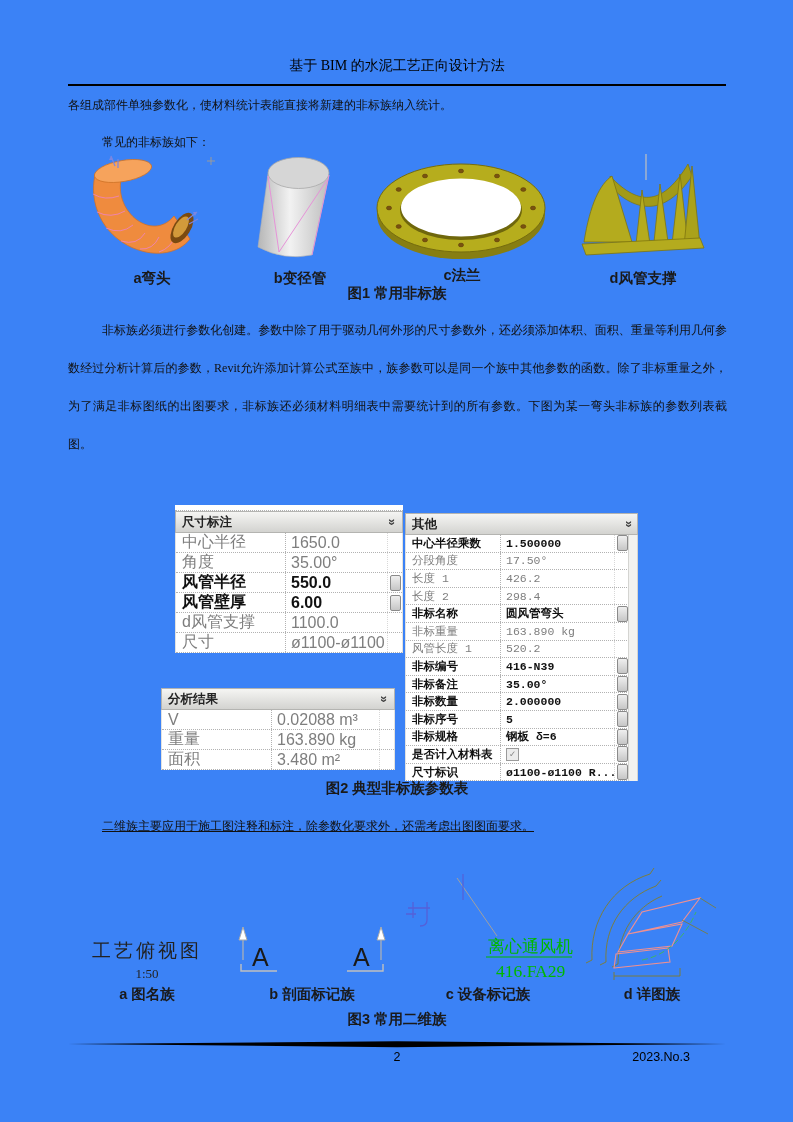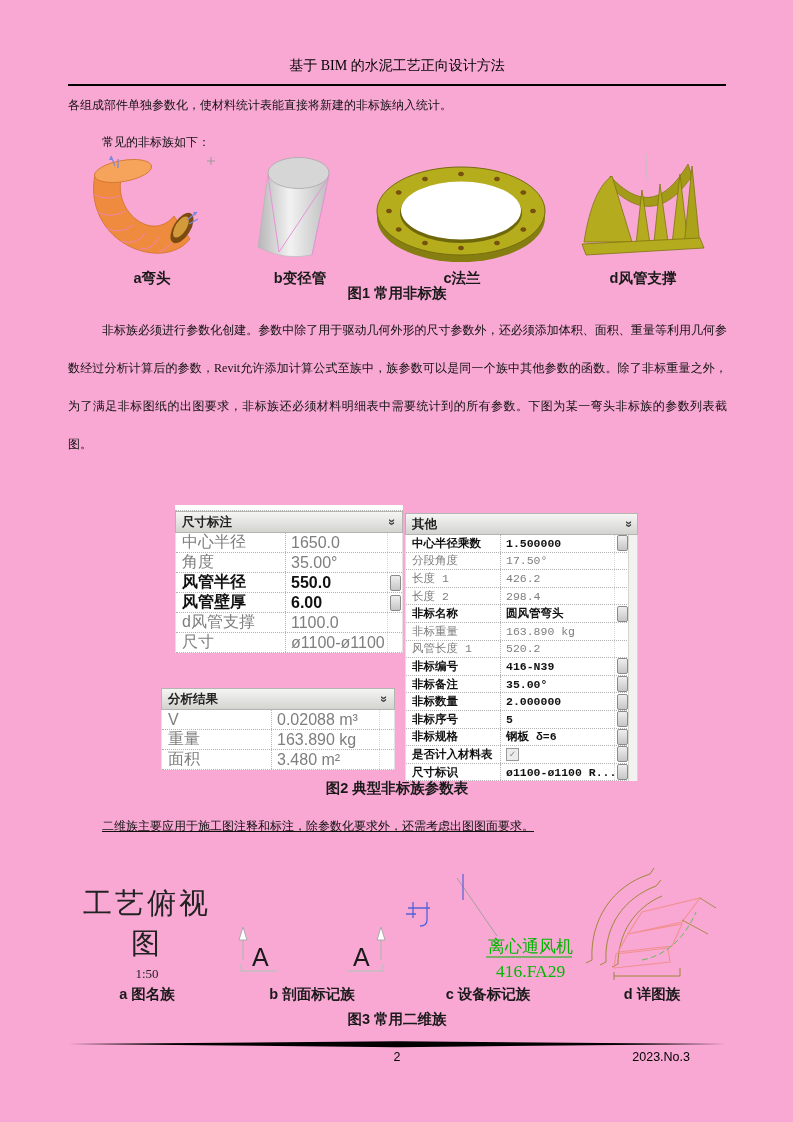--- a/index.html
+++ b/index.html
@@ -3,7 +3,7 @@
 <meta charset="utf-8">
 <style>
   html,body{margin:0;padding:0;background:#888;}
-  .page{position:relative;width:793px;height:1122px;background:#f9a8d4;margin:0 auto;
+  .page{position:relative;width:793px;height:1122px;background:#3b82f6;margin:0 auto;
         font-family:"Liberation Serif",serif;color:#111;overflow:hidden;}
   .abs{position:absolute;}
 

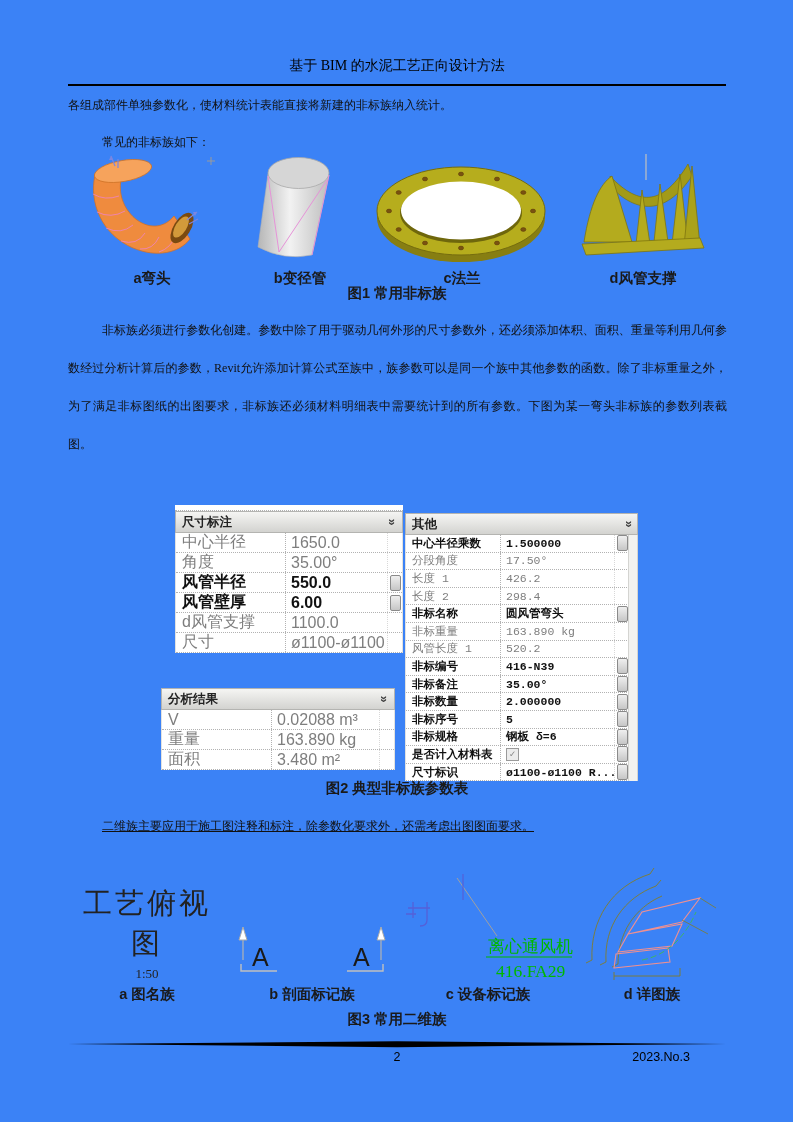--- a/index.html
+++ b/index.html
@@ -24,7 +24,7 @@
             font-size:14.5px;color:#1a1a1a;margin-top:3px;}
 
   
-  .fig1{top:152px;left:68px;width:658px;display:flex;align-items:flex-end;}
+  .fig1{top:152px;left:68px;width:658px;display:flex;align-items:center;}
   .fig1 .col{display:flex;flex-direction:column;justify-content:flex-end;}
   .fig1 .art{display:flex;align-items:flex-end;justify-content:center;}
 

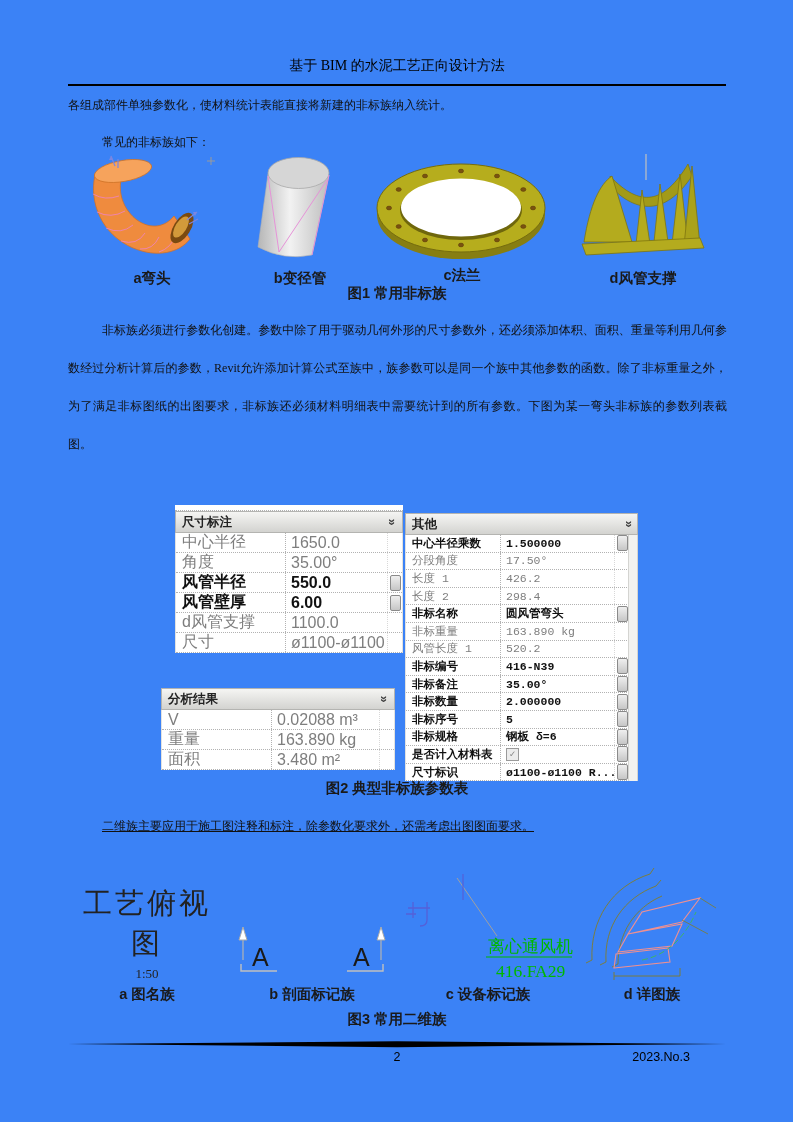--- a/index.html
+++ b/index.html
@@ -63,7 +63,7 @@
   .fig3 .col{display:flex;flex-direction:column;justify-content:flex-end;}
   .fig3 .art{height:104px;display:flex;align-items:flex-end;justify-content:center;}
   .sheetname{text-align:center;font-family:"Liberation Serif",serif;color:#222;}
-  .sheetname .t{font-size:29px;letter-spacing:3px;}
+  .sheetname .t{font-size:19px;letter-spacing:3px;}
   .sheetname .s{font-size:13px;margin-top:2px;}
 
   

